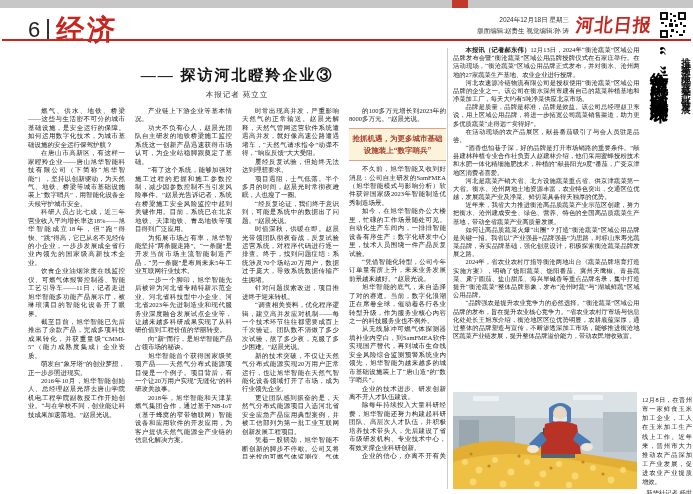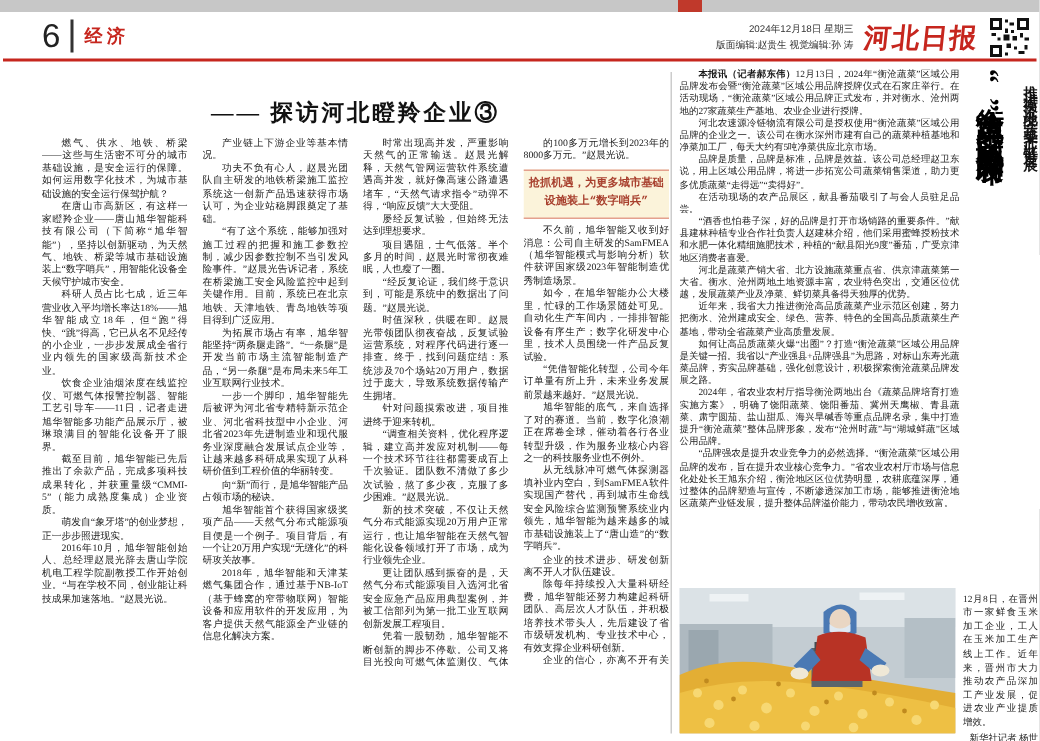--- a/index.html
+++ b/index.html
@@ -14,7 +14,7 @@
   .pageno-wrap { position:absolute; left:0; top:0; display:flex; align-items:center; gap:7px; }
   .pageno { font-family:"Liberation Sans", sans-serif; font-size:22px; color:#222; }
   .vbar { width:2px; height:22px; background:#333; display:inline-block; }
-  .section { font-family:Liberation Sans, sans-serif; font-weight:bold; font-size:12px; color:#c6261e; letter-spacing:3px; }
+  .section { font-family:Liberation Sans, sans-serif; font-weight:bold; font-size:28px; color:#c6261e; letter-spacing:3px; }
   .header-right { position:absolute; right:0; top:0; display:flex; align-items:center; gap:7px; }
   .dates { text-align:right; font-size:6.5px; color:#333; line-height:1.7; font-family:"Liberation Sans", sans-serif; }
   .masthead { font-size:18px; font-weight:900; color:#c6261e; font-family:"DejaVu Serif", serif; transform:skewX(-6deg); letter-spacing:1px; }

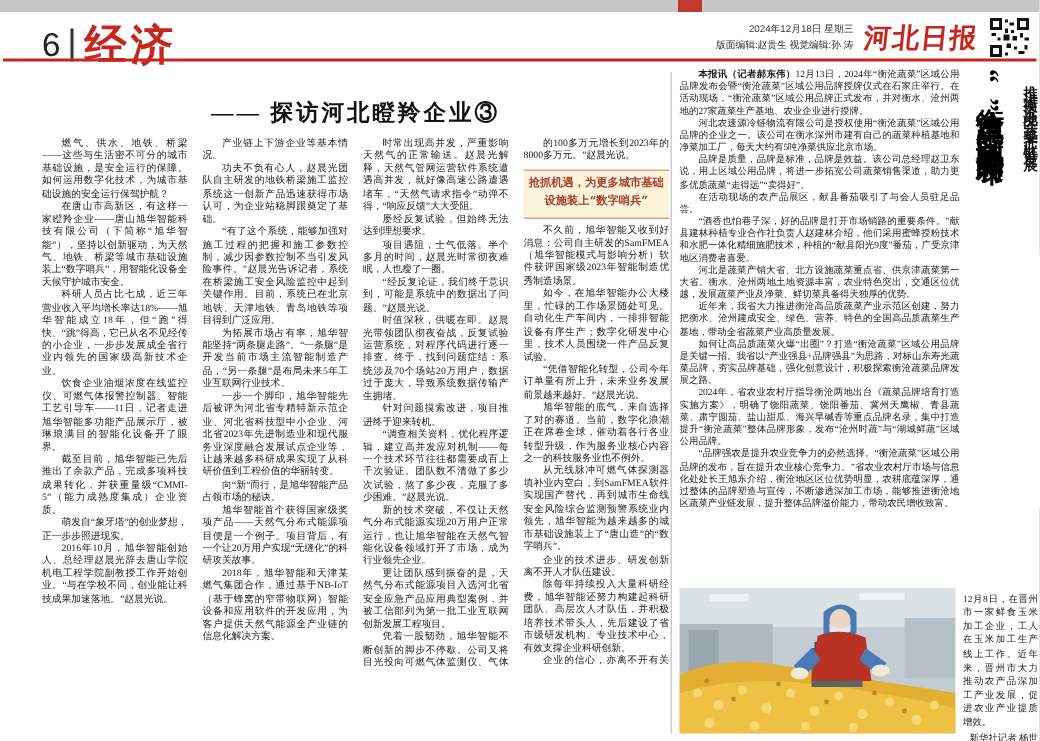--- a/index.html
+++ b/index.html
@@ -99,6 +99,7 @@
 
   <section class="main-article">
     <h2>—— 探访河北瞪羚企业③</h2>
+    <div class="byline">本报记者 苑立立</div>
     <div class="cols">
       <div class="col">
         <div>

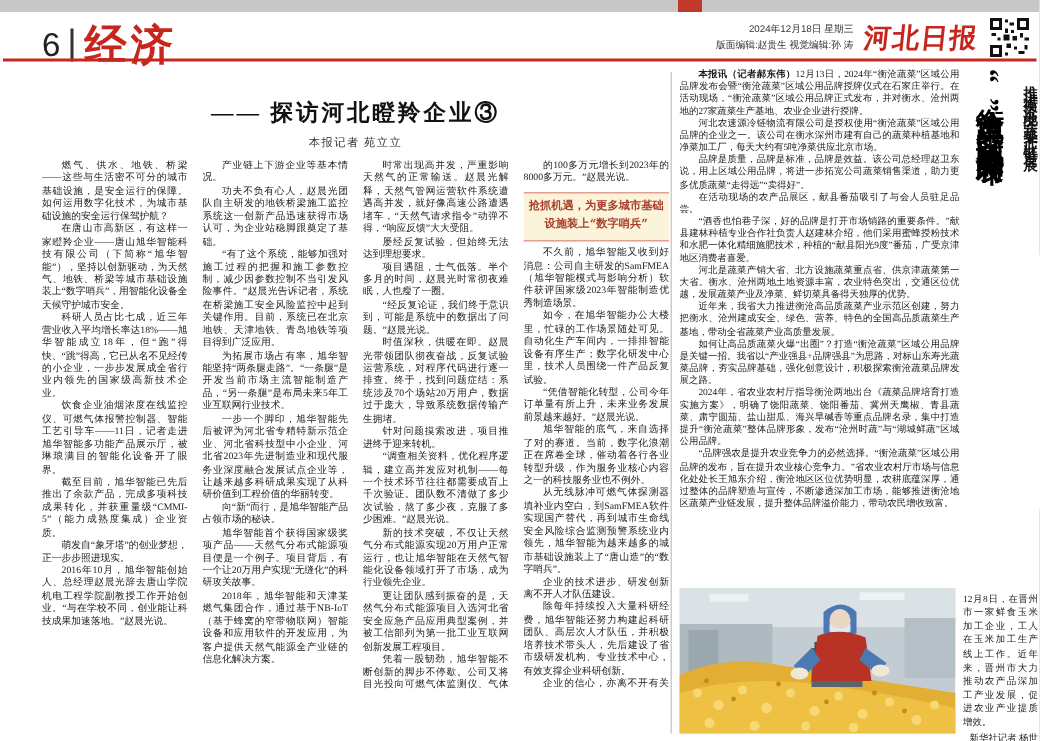--- a/index.html
+++ b/index.html
@@ -30,7 +30,7 @@
   .col { flex:1 1 0; height:352px; overflow:hidden; font-size:6.5px; line-height:1.3; text-align:justify; }
   .col p, .right-article p, .caption { text-align:justify; }
   .col p { text-indent:2em; margin:0; }
-  .subhead { margin:4px 0; padding:4px 3px; background:#fbf3da; border-top:1px solid #e4a08e; border-bottom:1px solid #e4a08e; font-weight:bold; text-align:center; font-size:7.5px; line-height:1.55; color:#a8402e; font-family:Liberation Mono, monospace; }
+  .subhead { margin:4px 0; padding:4px 3px; background:#fbf3da; border-top:1px solid #e4a08e; border-bottom:1px solid #e4a08e; font-weight:bold; text-align:center; font-size:7.5px; line-height:1.55; color:#a8402e; font-family:Liberation Serif, serif; }
   .subhead.dark { color:#1c1c1c; }
 
   .vdivider { position:absolute; left:447px; top:48px; bottom:5px; width:1px; background:#cccccc; }

